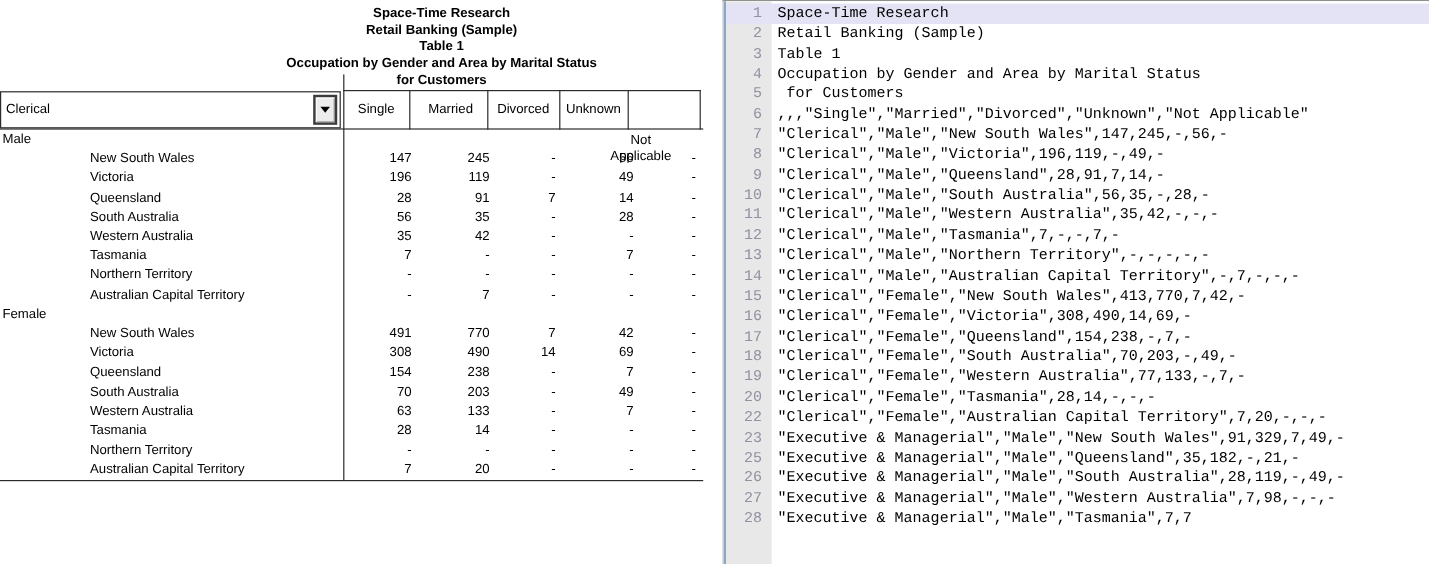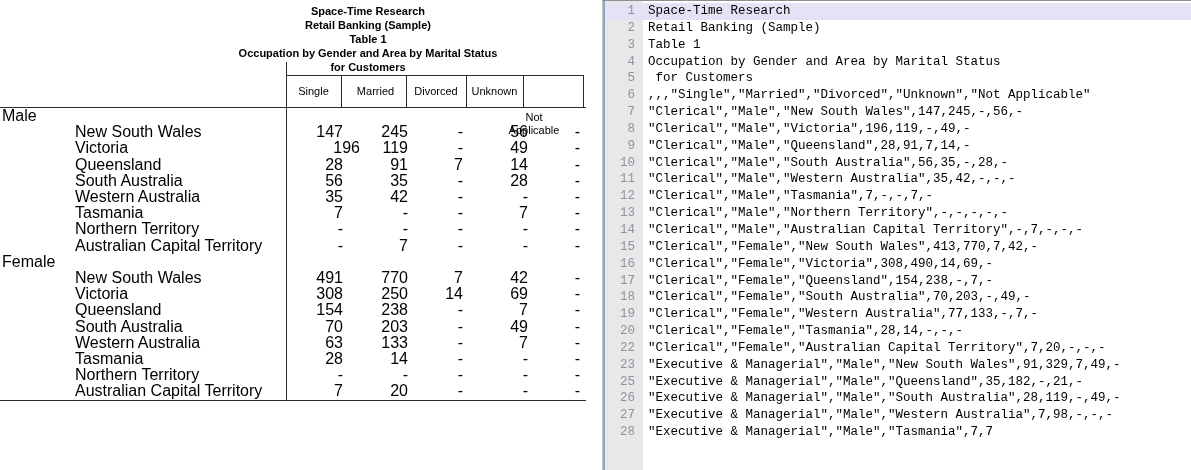--- a/index.html
+++ b/index.html
@@ -80,6 +80,12 @@
       <div class="title-line">for Customers</div>
     </div>
 
+    <div class="combo">
+      <span class="combo-value">Clerical</span>
+      <span class="combo-btn">
+        <span class="combo-arrow"></span>
+      </span>
+    </div>
 
     <div class="colhead ch0">Single</div>
     <div class="colhead ch1">Married</div>

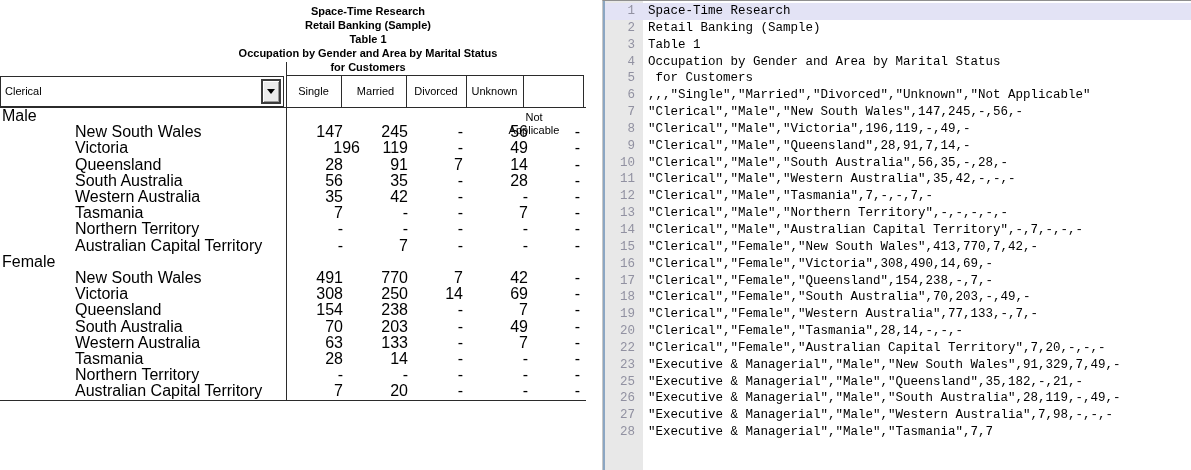--- a/index.html
+++ b/index.html
@@ -46,7 +46,7 @@
 
   
   .tbody { position:absolute; left:0; top:108px; width:604px; height:293px; }
-  .trow { position:absolute; left:0; width:600px; height:17px; font-size:16px; line-height:16px; }
+  .trow { position:absolute; left:0; width:600px; height:17px; font-size:11px; line-height:16px; }
   .glabel { position:absolute; left:2px; white-space:nowrap; }
   .rlabel { position:absolute; left:75px; white-space:nowrap; }
   .val { position:absolute; text-align:right; white-space:nowrap; }

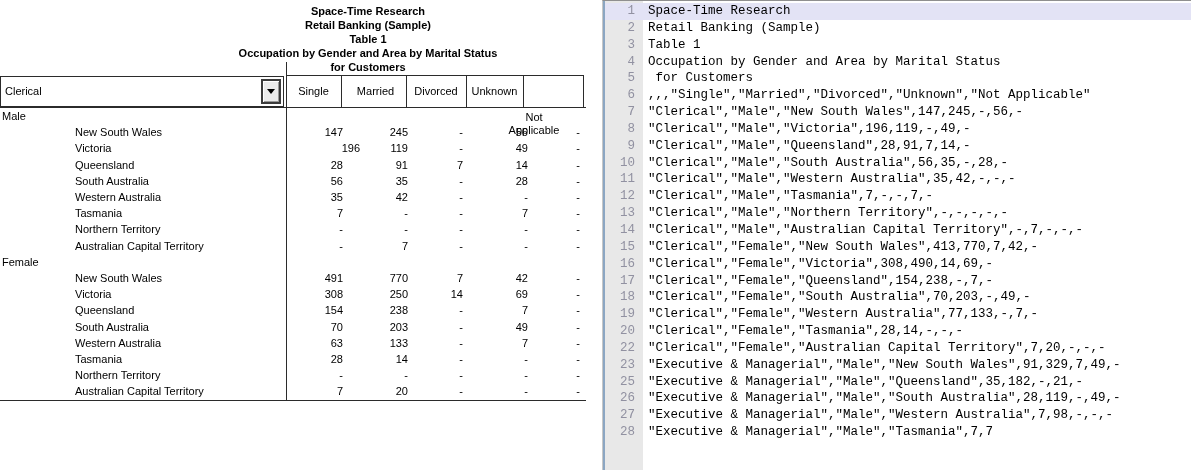--- a/index.html
+++ b/index.html
@@ -117,7 +117,7 @@
         </div>
         <div class="trow" style="top: 32.4px;">
           <span class="rlabel">Victoria</span>
-          <span class="val" style="left: 304px; width: 56px;">196</span>
+          <span class="val" style="left: 287px; width: 56px;">196</span>
           <span class="val" style="left: 346px; width: 62px;">119</span>
           <span class="val" style="left: 408px; width: 55px;">-</span>
           <span class="val" style="left: 468px; width: 60px;">49</span>

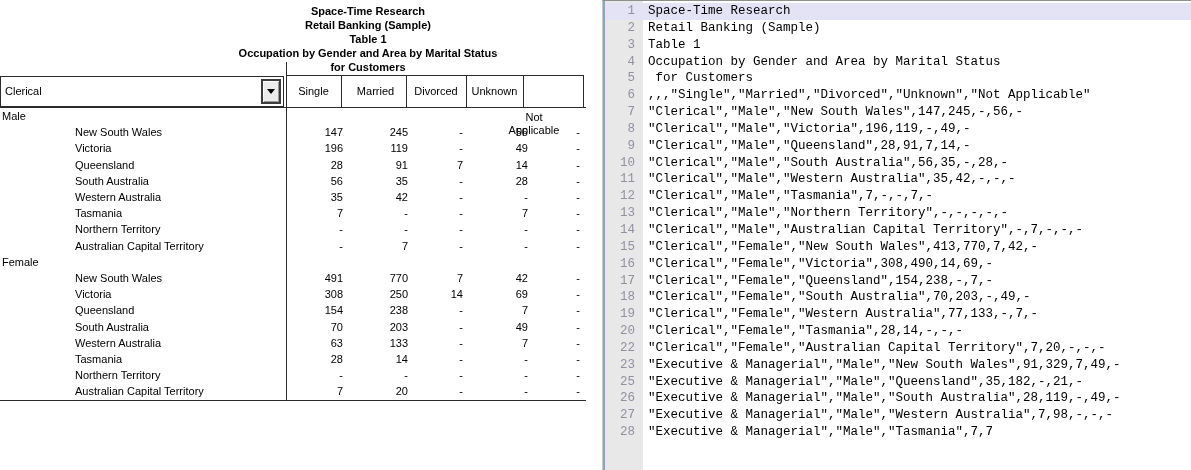--- a/index.html
+++ b/index.html
@@ -185,7 +185,7 @@
         <div class="trow" style="top: 178.2px;">
           <span class="rlabel">Victoria</span>
           <span class="val" style="left: 287px; width: 56px;">308</span>
-          <span class="val" style="left: 346px; width: 62px;">250</span>
+          <span class="val" style="left: 346px; width: 62px;">490</span>
           <span class="val" style="left: 408px; width: 55px;">14</span>
           <span class="val" style="left: 468px; width: 60px;">69</span>
           <span class="val" style="left: 525px; width: 55px;">-</span>

